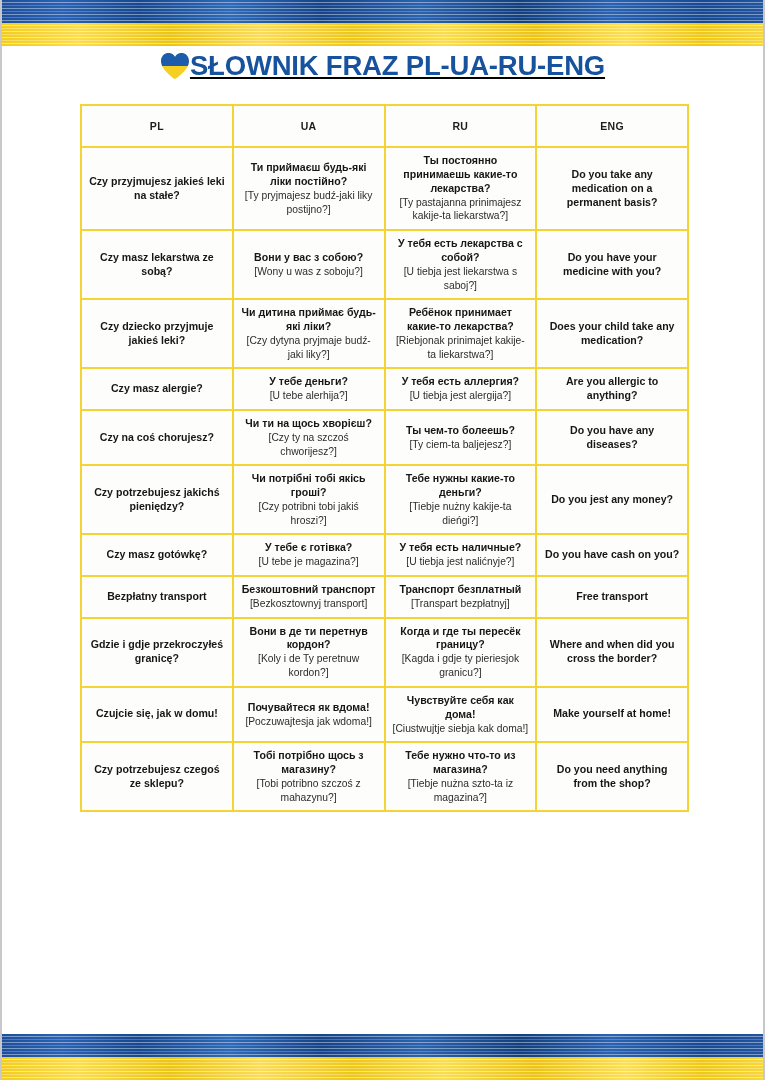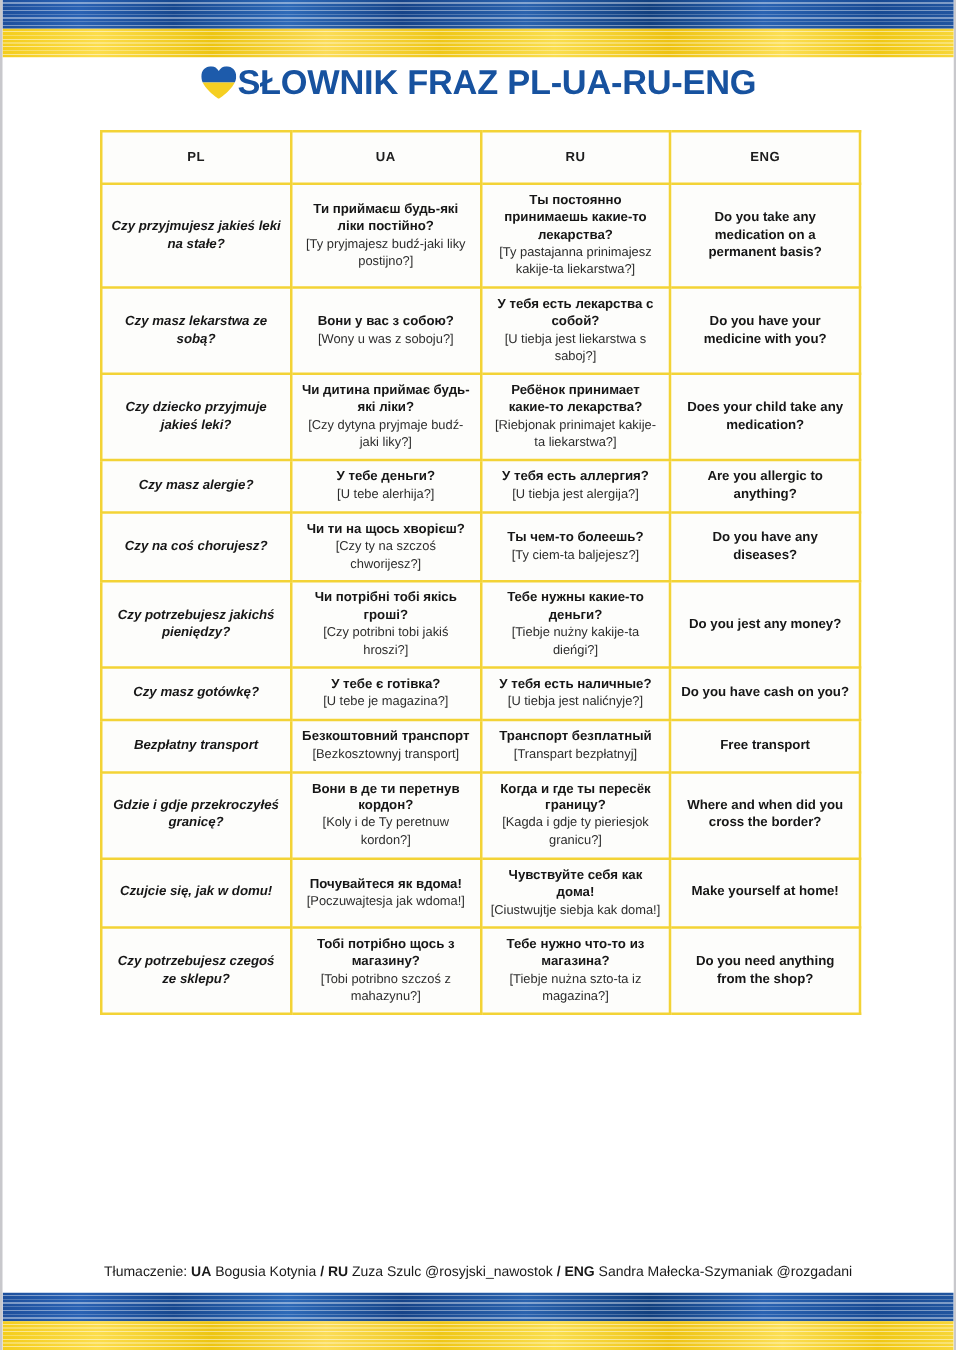--- a/index.html
+++ b/index.html
@@ -91,6 +91,7 @@
     display: flex;
     align-items: center;
     justify-content: center;
+    text-decoration: underline;
   }
   .heart-icon { width: 30px; height: 28px; display: block; flex: 0 0 auto; }
   .title-text {

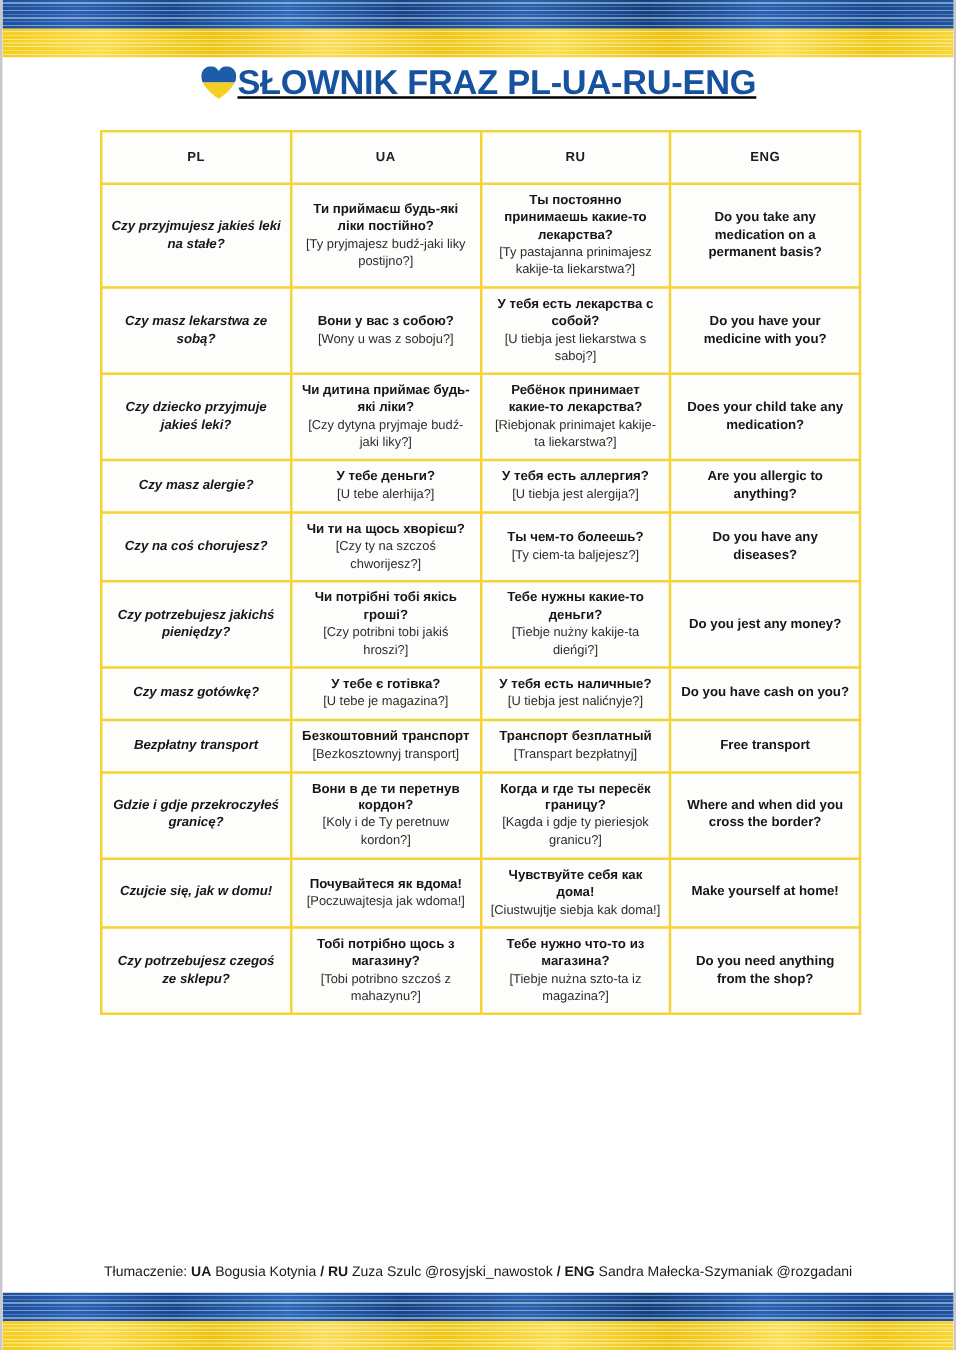--- a/index.html
+++ b/index.html
@@ -147,7 +147,7 @@
     color: #2c2c2c;
     line-height: 1.32;
   }
-  td.pl-cell .native { font-weight: bold; font-style: italic; }
+  td.pl-cell .native { font-weight: bold; }
 
   
   .credits {

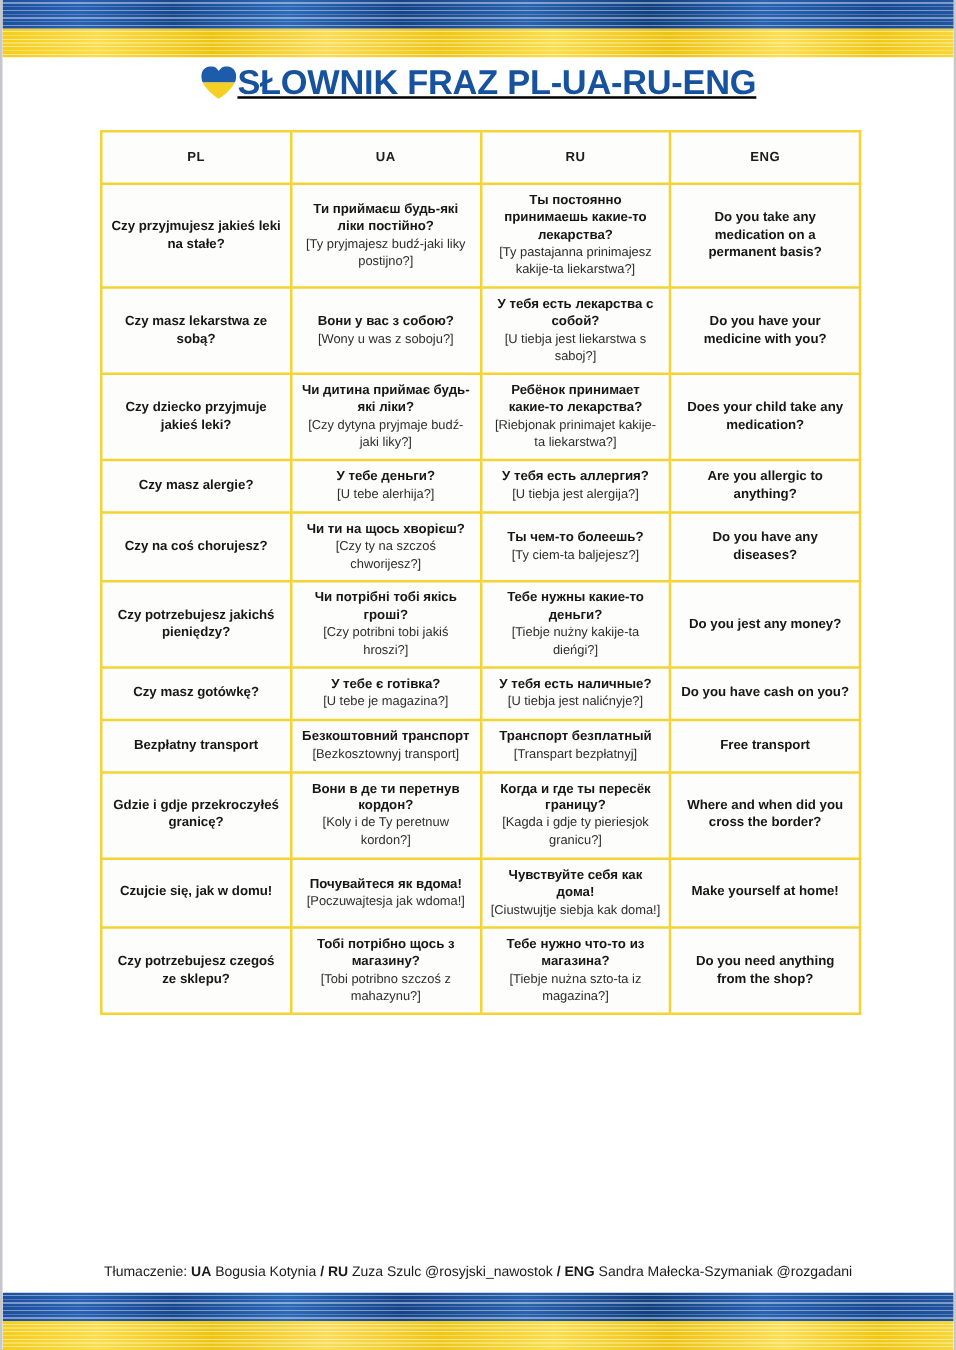--- a/index.html
+++ b/index.html
@@ -384,17 +384,6 @@
       </tbody>
   </table>
 
-  <div class="credits">
-    <span>Tłumaczenie:</span>
-    <b>UA</b>
-    <span>Bogusia Kotynia</span>
-    <b>/</b>
-    <b>RU</b>
-    <span>Zuza Szulc @rosyjski_nawostok</span>
-    <b>/</b>
-    <b>ENG</b>
-    <span>Sandra Małecka-Szymaniak @rozgadani</span>
-  </div>
 
   <div class="flag-band bottom">
     <div class="band-blue"></div>

